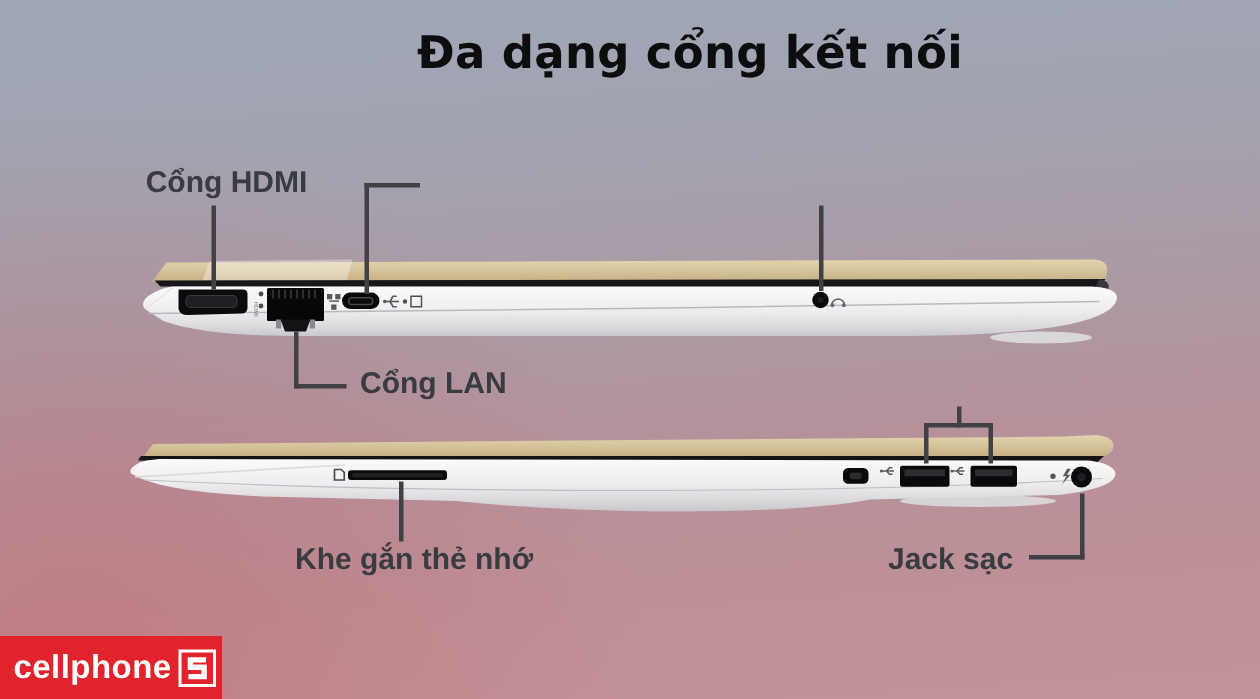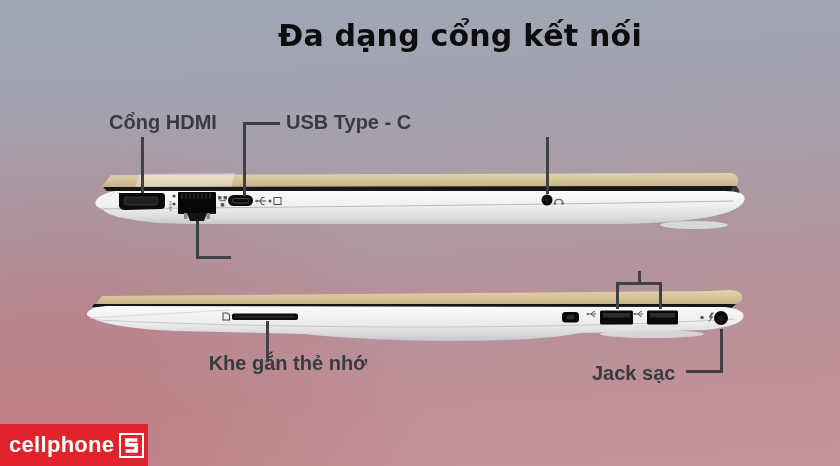--- a/index.html
+++ b/index.html
@@ -19,7 +19,7 @@
     position:absolute; font-size:20px; font-weight:700; color:#383c41;
     white-space:nowrap; line-height:1.15;
   }
-  .lbl.center{ text-align:center;margin-left:12px; }
+  .lbl.center{ text-align:center; }
   .cl{ position:absolute; background:#3f4145; }
   .laptop{ position:absolute; }
   .logo{

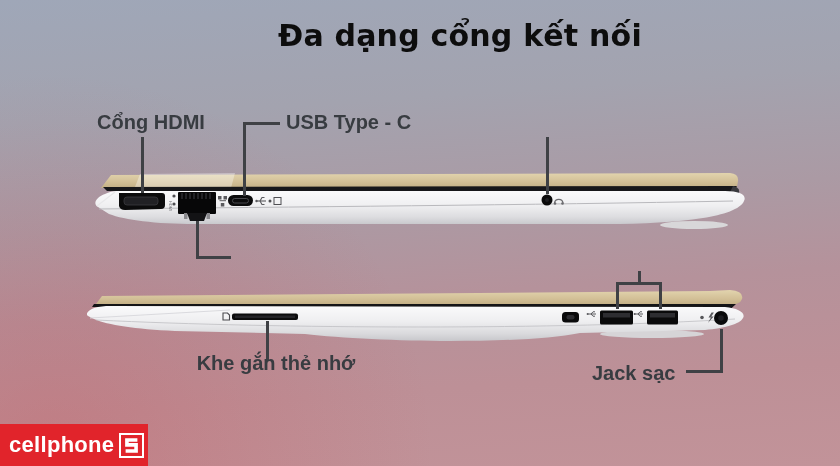--- a/index.html
+++ b/index.html
@@ -216,7 +216,6 @@
   <div class="cl" style="left:720px; top:329px; width:3px; height:44px;"></div>
 
   <div class="lbl center" style="left:91px; top:111px; width:120px;">Cổng HDMI</div>
-  <div class="lbl" style="left:286px; top:111px;">USB Type - C</div>
   <div class="lbl center" style="left:190px; top:352px; width:172px;">Khe gắn thẻ nhớ</div>
   <div class="lbl" style="left:592px; top:362px;">Jack sạc</div>
 

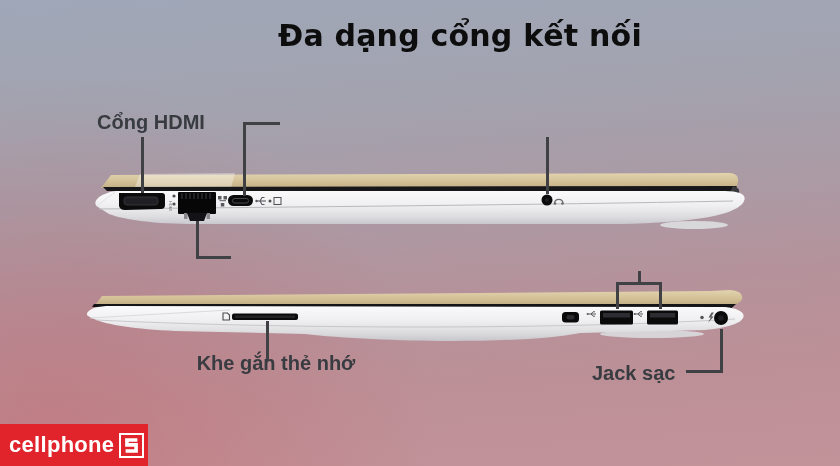--- a/index.html
+++ b/index.html
@@ -216,6 +216,7 @@
   <div class="cl" style="left:720px; top:329px; width:3px; height:44px;"></div>
 
   <div class="lbl center" style="left:91px; top:111px; width:120px;">Cổng HDMI</div>
+  <div class="lbl" style="left:240px; top:245px;">Cổng LAN</div>
   <div class="lbl center" style="left:190px; top:352px; width:172px;">Khe gắn thẻ nhớ</div>
   <div class="lbl" style="left:592px; top:362px;">Jack sạc</div>
 

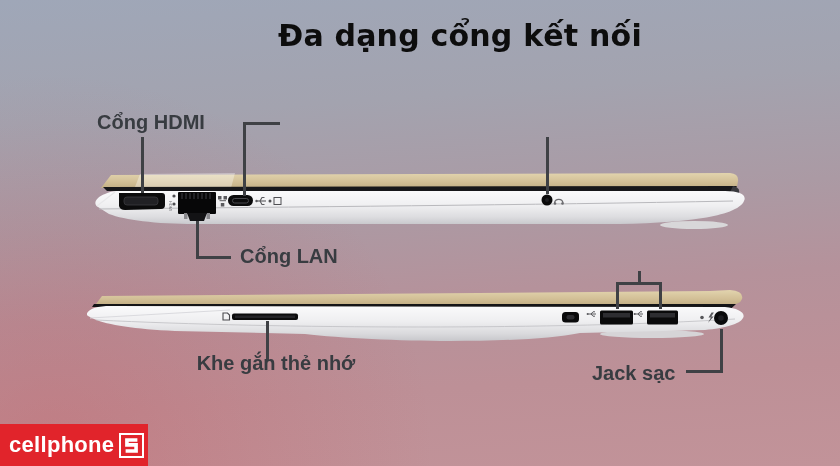--- a/index.html
+++ b/index.html
@@ -217,7 +217,7 @@
 
   <div class="lbl center" style="left:91px; top:111px; width:120px;">Cổng HDMI</div>
   <div class="lbl" style="left:240px; top:245px;">Cổng LAN</div>
-  <div class="lbl center" style="left:190px; top:352px; width:172px;">Khe gắn thẻ nhớ</div>
+  <div class="lbl center" style="left:190px; top:362px; width:172px;">Khe gắn thẻ nhớ</div>
   <div class="lbl" style="left:592px; top:362px;">Jack sạc</div>
 
   <div class="logo">

